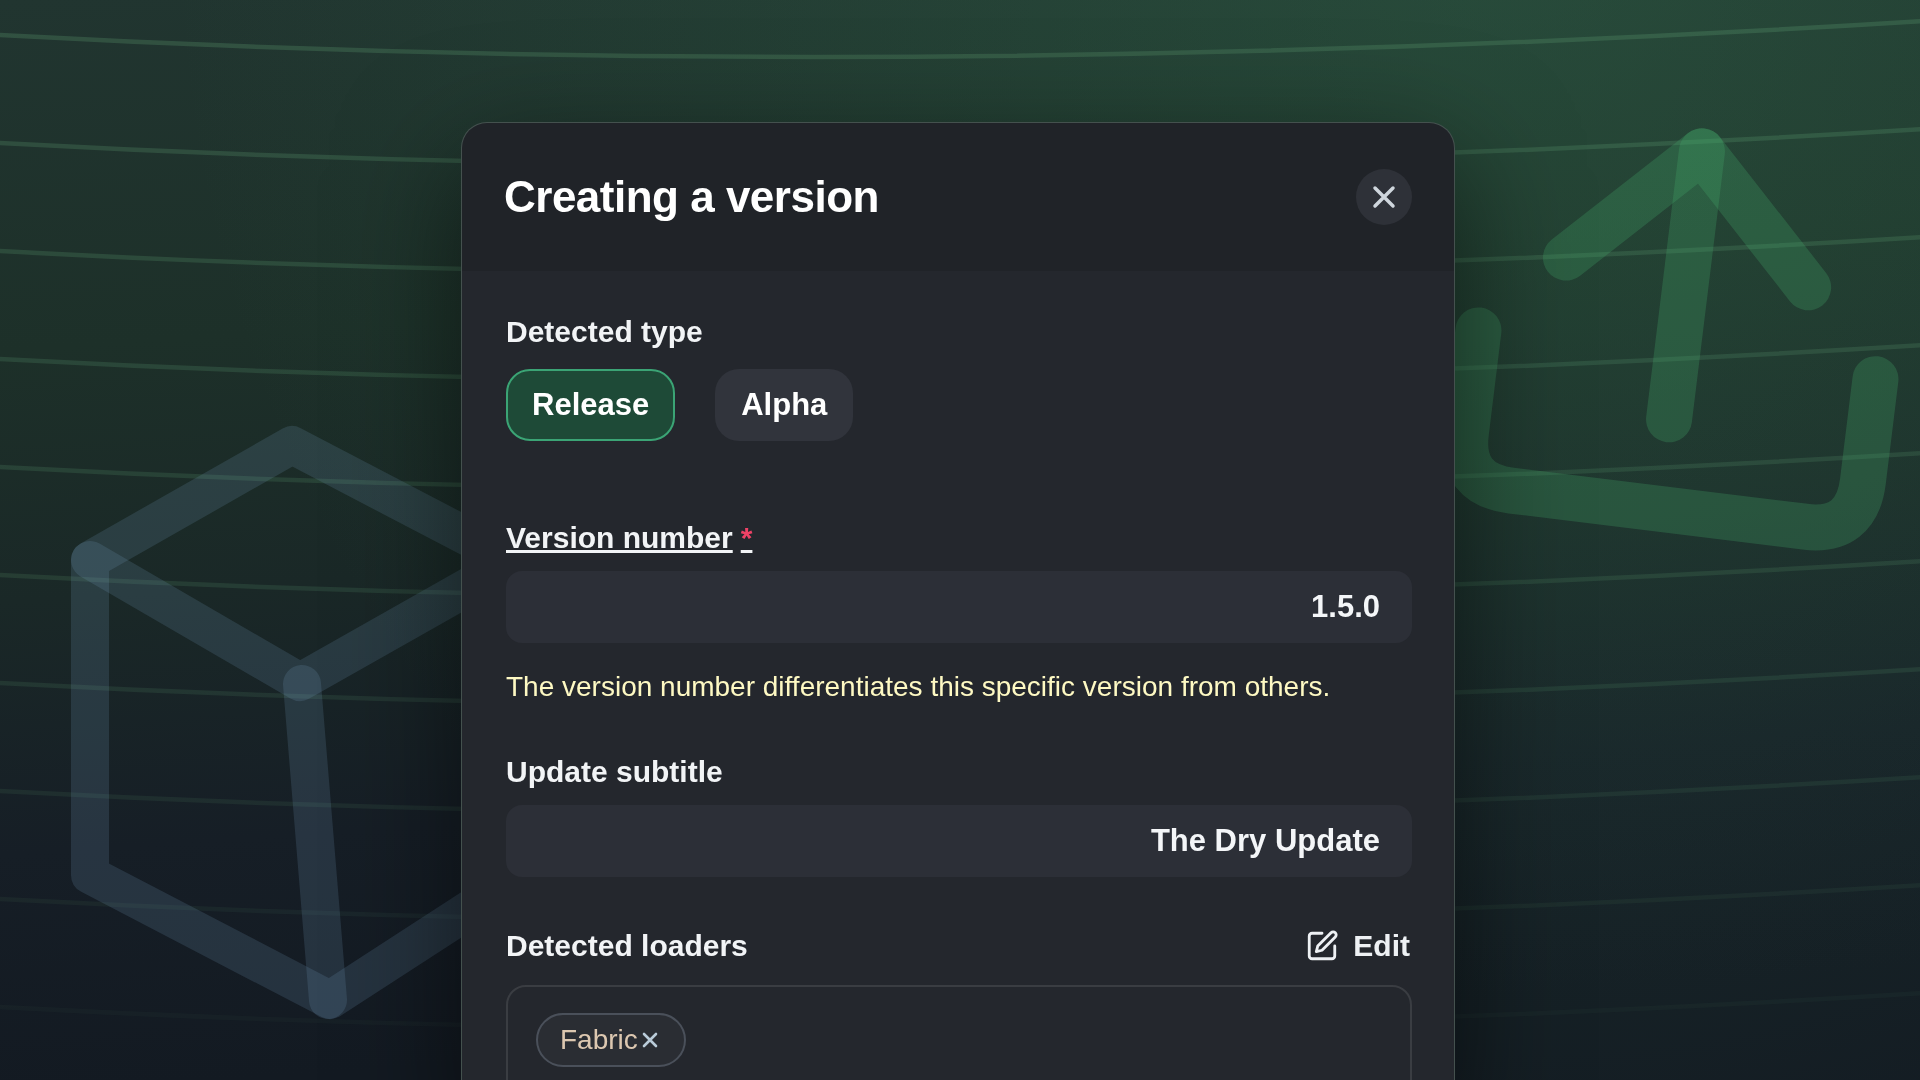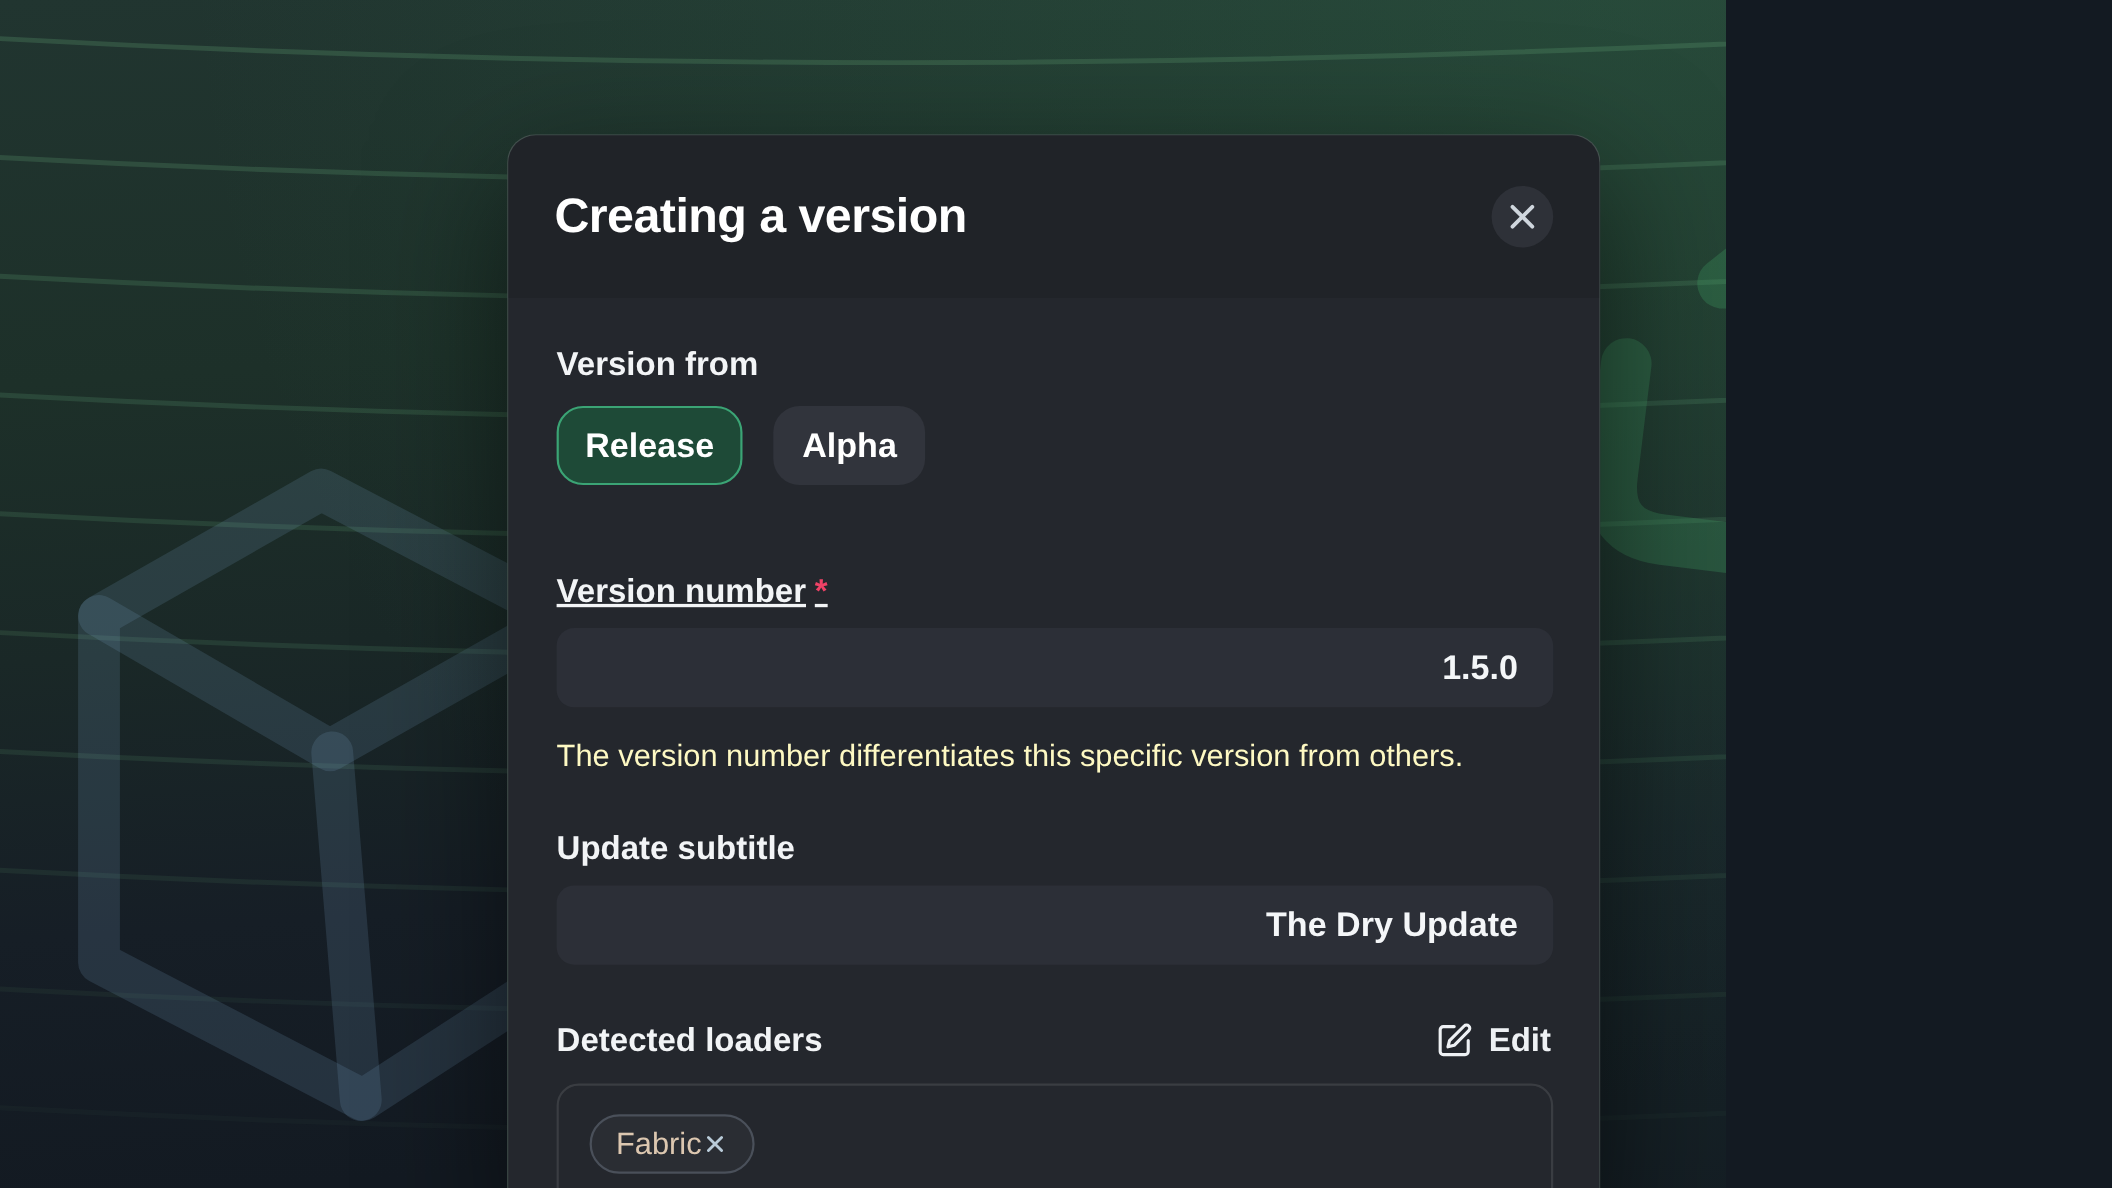--- a/index.html
+++ b/index.html
@@ -6,7 +6,7 @@
   html,body { width:1920px; height:1080px; overflow:hidden; background:#131a22;
               font-family:"Liberation Sans", sans-serif; }
 
-  .stage { position:relative; width:1569px; height:1080px; overflow:hidden; }
+  .stage { position:relative; width:1920px; height:1080px; overflow:hidden; }
 
   .bg { position:absolute; inset:0; display:block; }
 

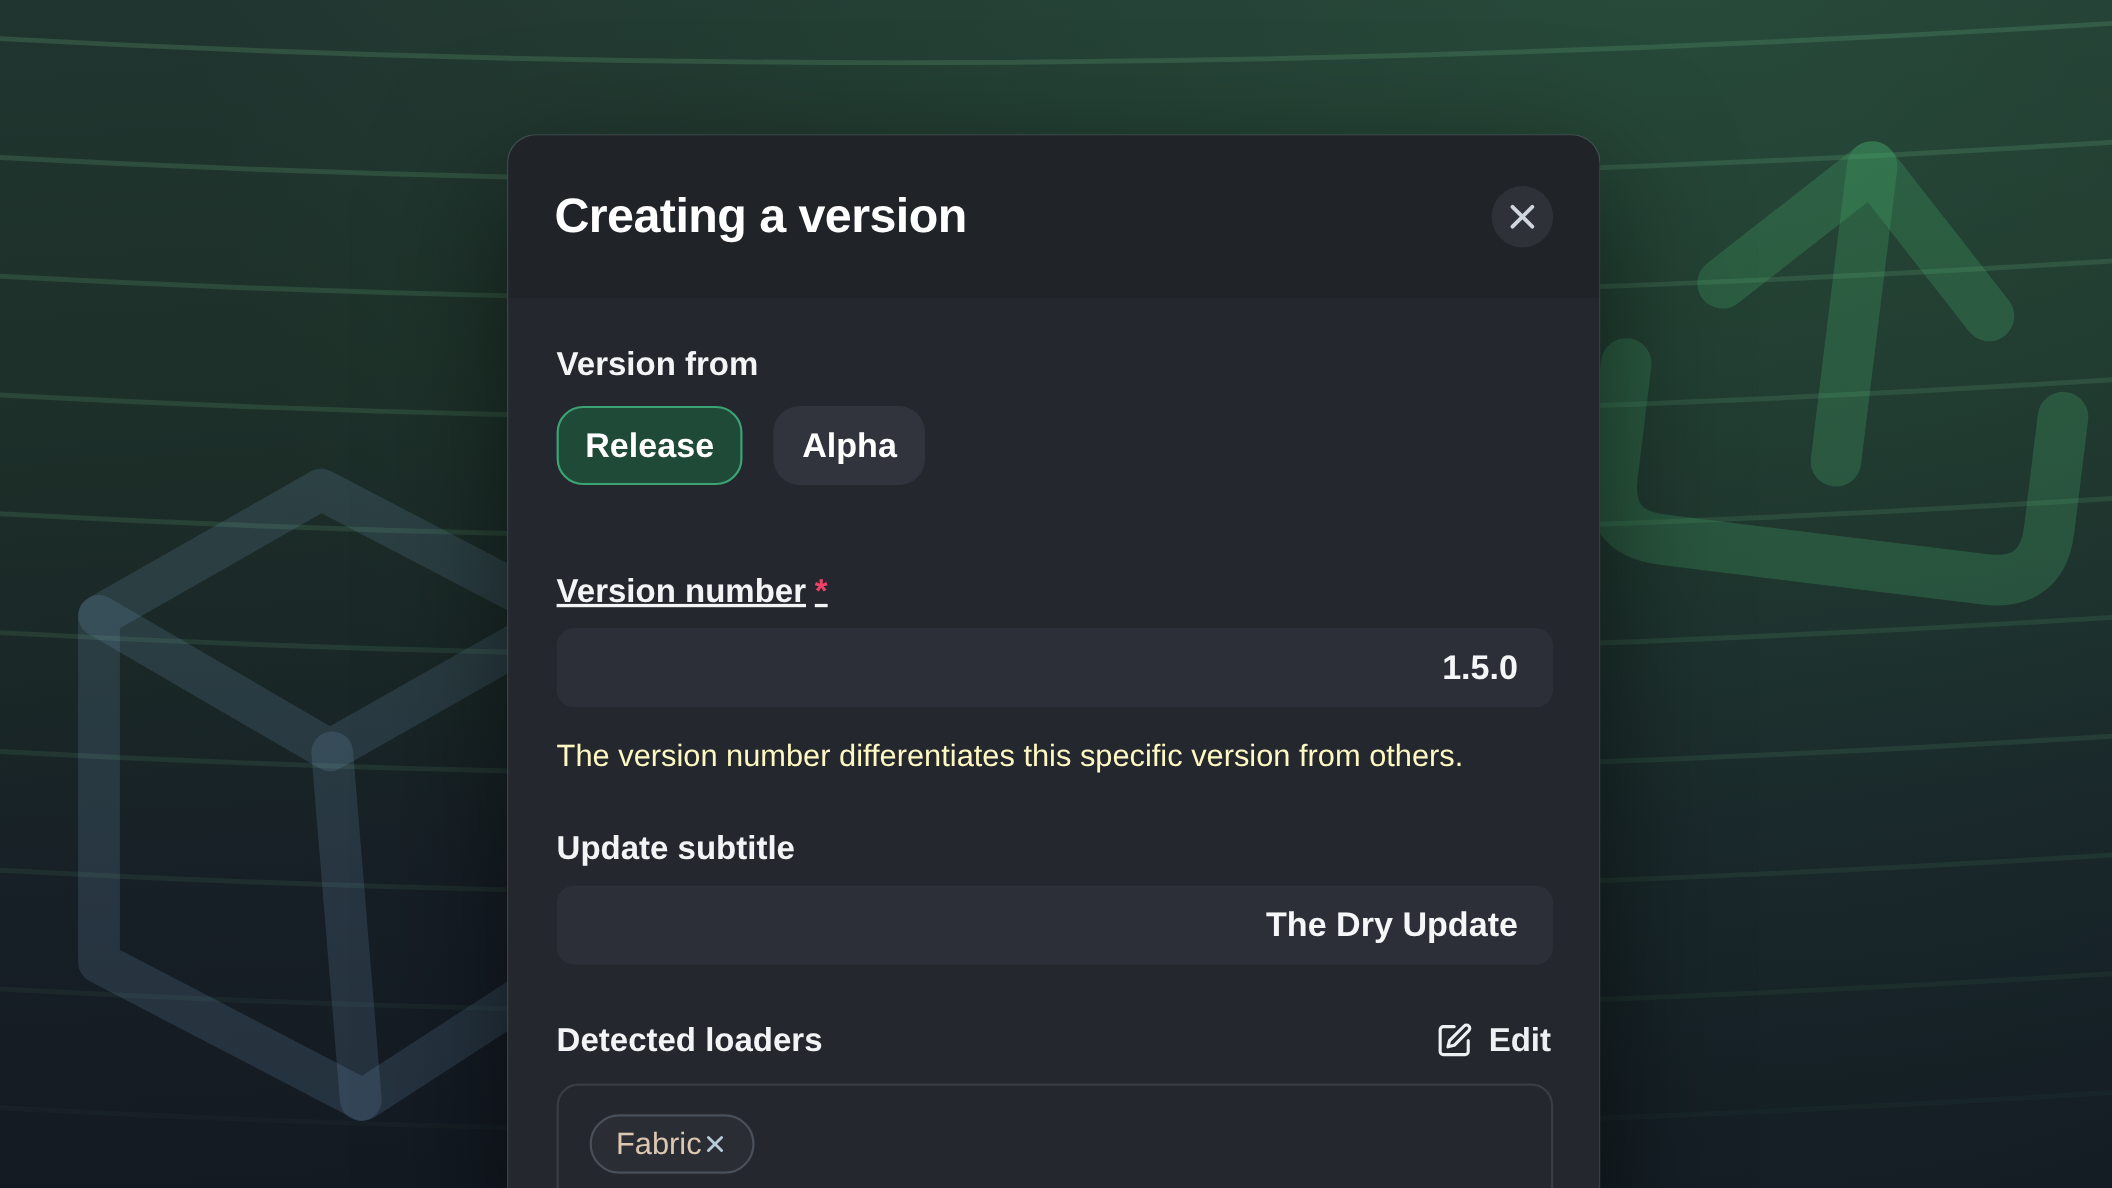--- a/index.html
+++ b/index.html
@@ -151,7 +151,7 @@
 
     <div class="modal-body">
 
-      <div class="field-label">Version from</div>
+      <div class="field-label">Detected type</div>
 
       <div class="type-row">
         <button class="type-btn selected">Release</button>

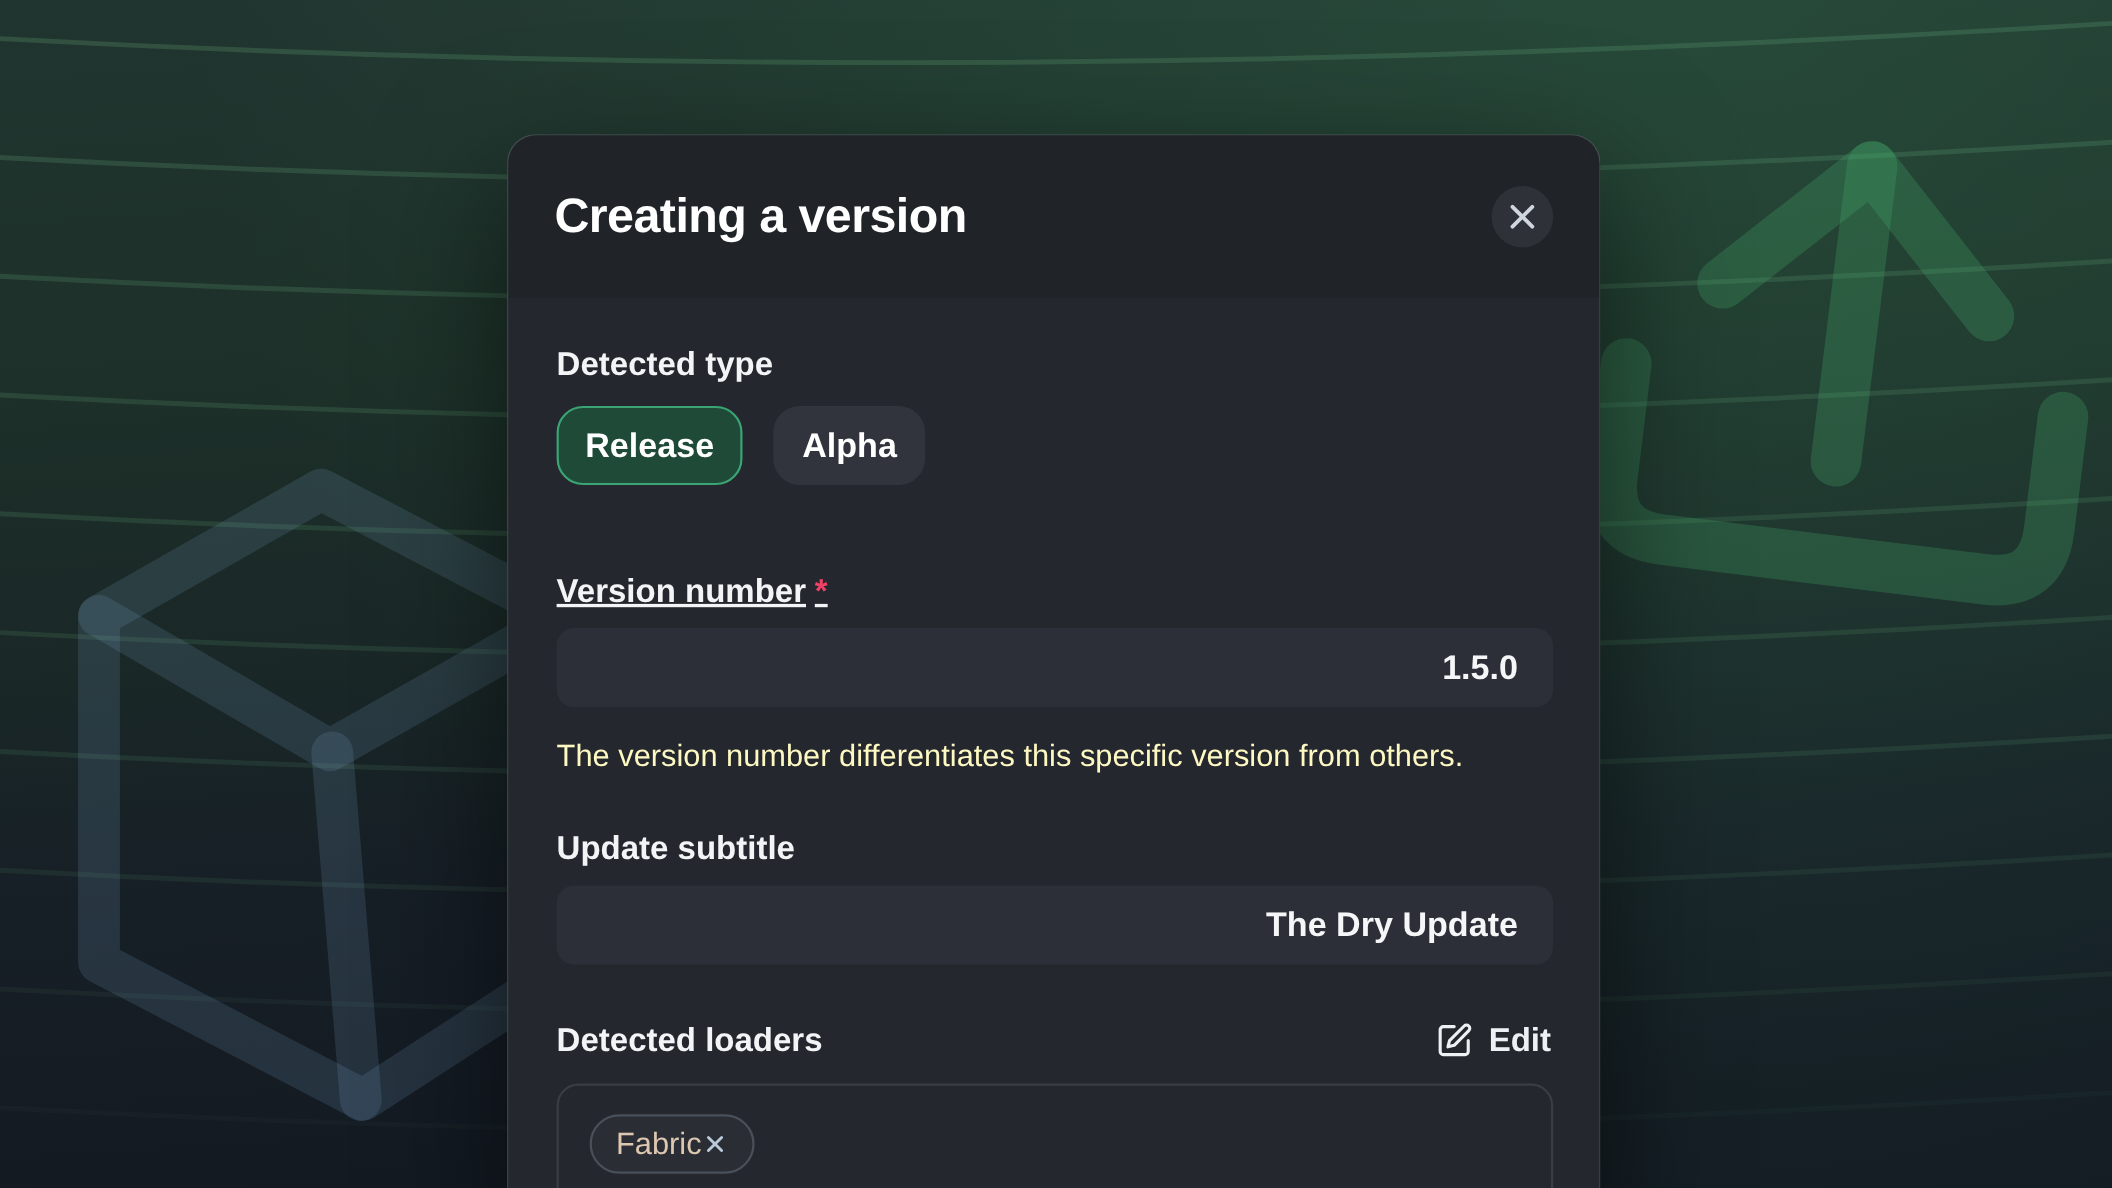--- a/index.html
+++ b/index.html
@@ -37,7 +37,7 @@
   .field-label { font-size:30px; font-weight:700; color:#f2f4f6; line-height:38px; }
   .req { color:#ee4266; font-weight:700; margin-left:8px; }
 
-  .type-row { margin-top:18px; display:flex; gap:28px; }
+  .type-row { margin-top:18px; display:flex; gap:40px; }
   .type-btn {
     height:72px; padding:0 26px; border-radius:24px; border:none; cursor:pointer;
     font-family:"Liberation Sans", sans-serif;

